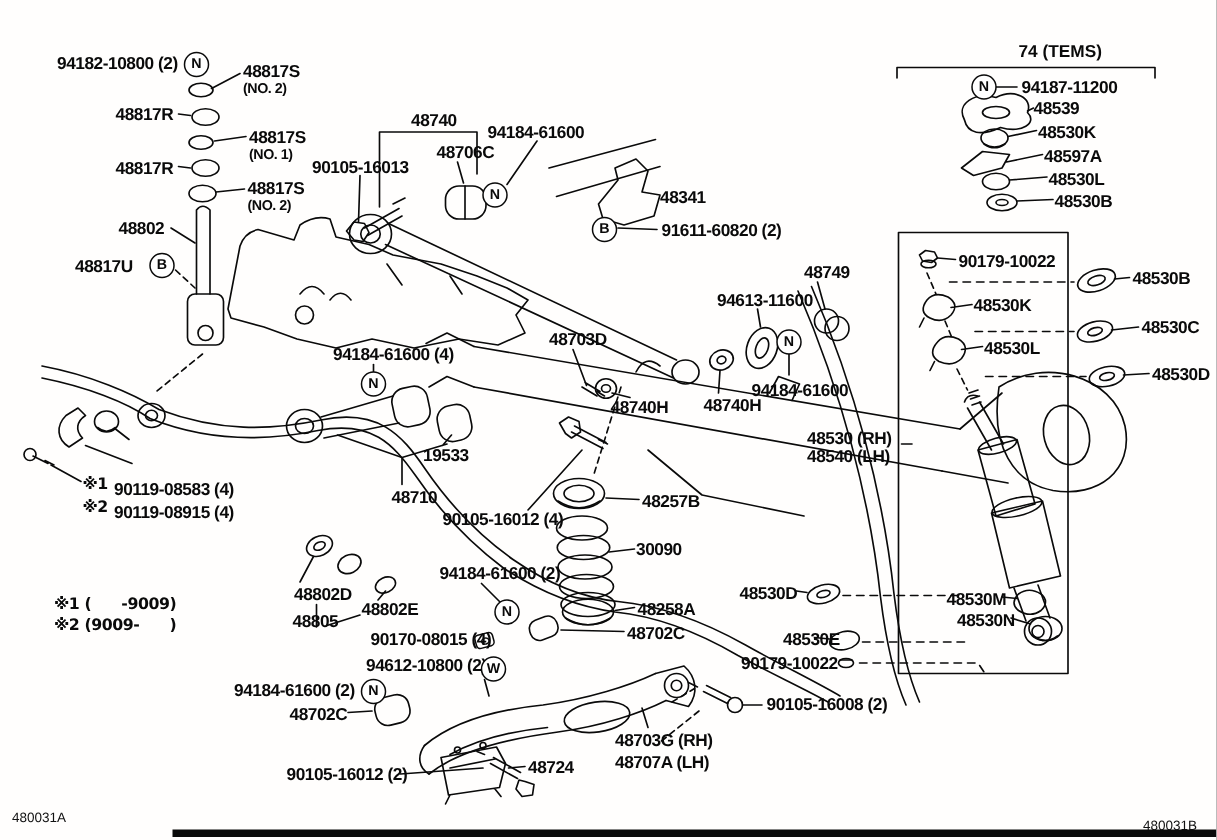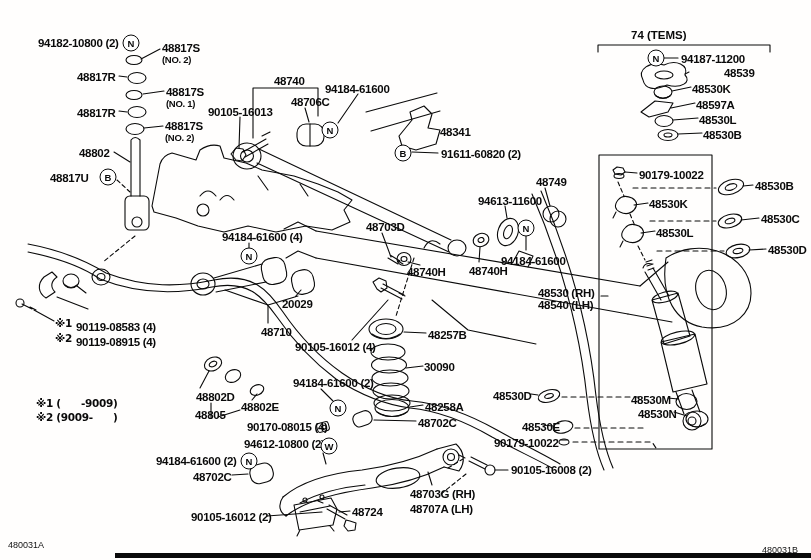--- a/index.html
+++ b/index.html
@@ -9,7 +9,7 @@
   .lbl{position:absolute;font-weight:bold;font-size:11.5px;line-height:1.05;
        letter-spacing:-0.3px;color:#0a0a0a;white-space:pre;}
   .lbl.sub{font-size:9.5px;}
-  .lbl.header{font-size:11.5px;letter-spacing:0;}
+  .lbl.header{font-size:11.5px;letter-spacing:0;margin-left:48px;}
   .lbl.note{font-family:"DejaVu Sans","Liberation Sans",sans-serif;font-size:10.5px;}
   .lbl.corner{font-weight:normal;font-size:9px;letter-spacing:0;color:#111;}
   .badge{position:absolute;width:15px;height:15px;border:1.6px solid #0a0a0a;border-radius:50%;

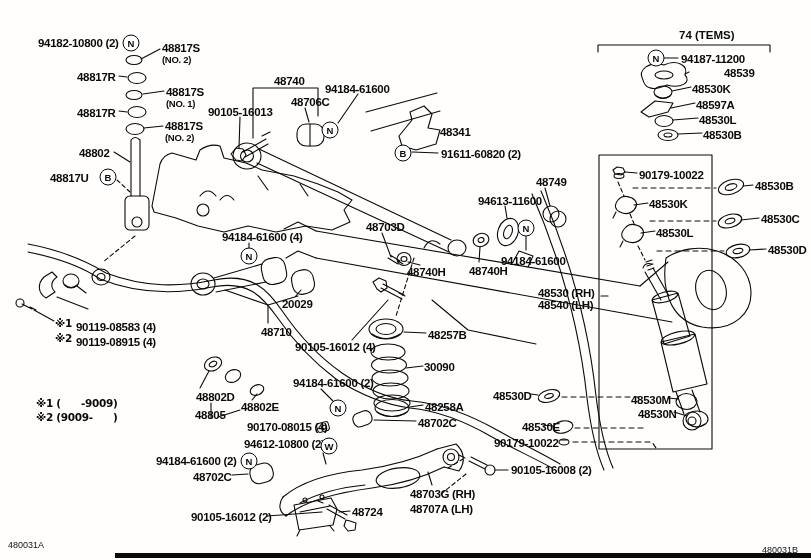--- a/index.html
+++ b/index.html
@@ -287,7 +287,7 @@
       <div class="lbl" style="left: 441px; top: 148px;">91611-60820 (2)</div>
       <div class="lbl header" style="left: 631px; top: 29px;">74 (TEMS)</div>
       <div class="lbl" style="left: 681px; top: 53px;">94187-11200</div>
-      <div class="lbl" style="left: 689px; top: 67px; margin-left: 35px;">48539</div>
+      <div class="lbl" style="left: 689px; top: 67px;">48539</div>
       <div class="lbl" style="left: 692px; top: 83px;">48530K</div>
       <div class="lbl" style="left: 696px; top: 99px;">48597A</div>
       <div class="lbl" style="left: 699px; top: 114px;">48530L</div>

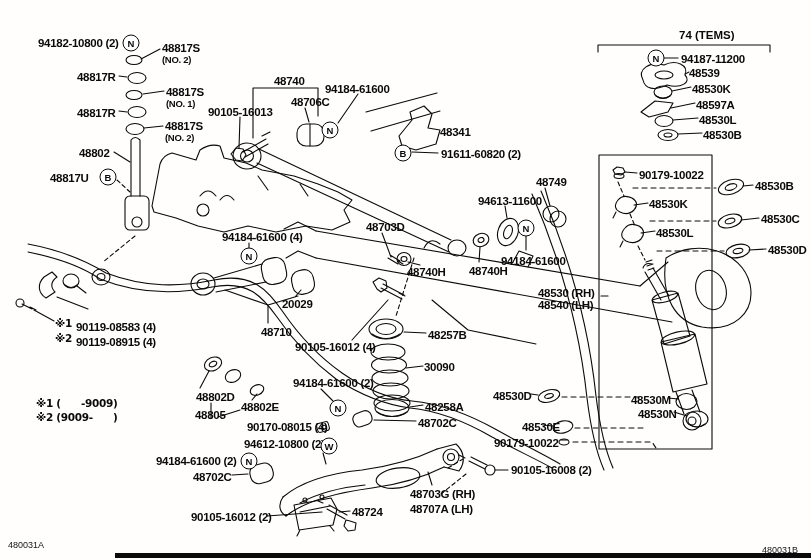--- a/index.html
+++ b/index.html
@@ -307,7 +307,7 @@
       <div class="lbl" style="left: 366px; top: 221px;">48703D</div>
       <div class="lbl" style="left: 222px; top: 231px;">94184-61600 (4)</div>
       <div class="lbl" style="left: 407px; top: 266px;">48740H</div>
-      <div class="lbl" style="left: 282px; top: 298px;">20029</div>
+      <div class="lbl" style="left: 282px; top: 298px;">19533</div>
       <div class="lbl" style="left: 261px; top: 326px;">48710</div>
       <div class="lbl" style="left: 295px; top: 341px;">90105-16012 (4)</div>
       <div class="lbl" style="left: 428px; top: 329px;">48257B</div>

